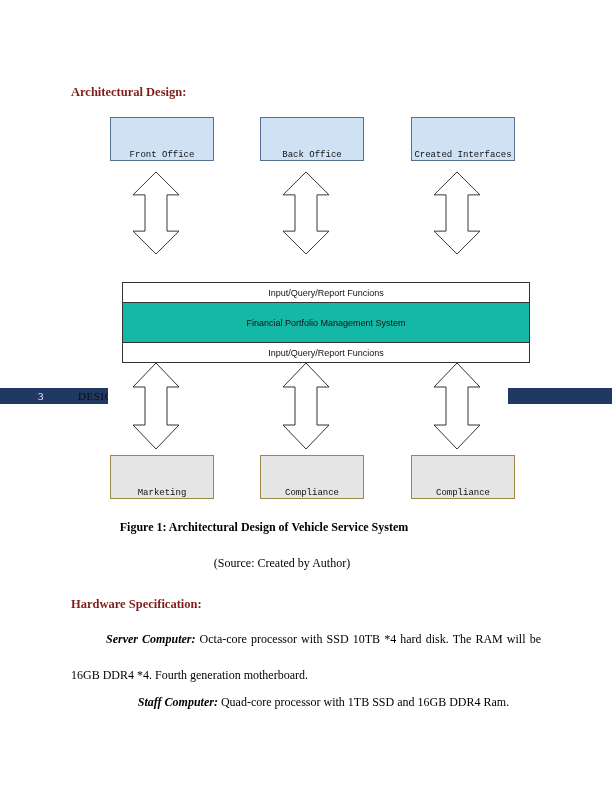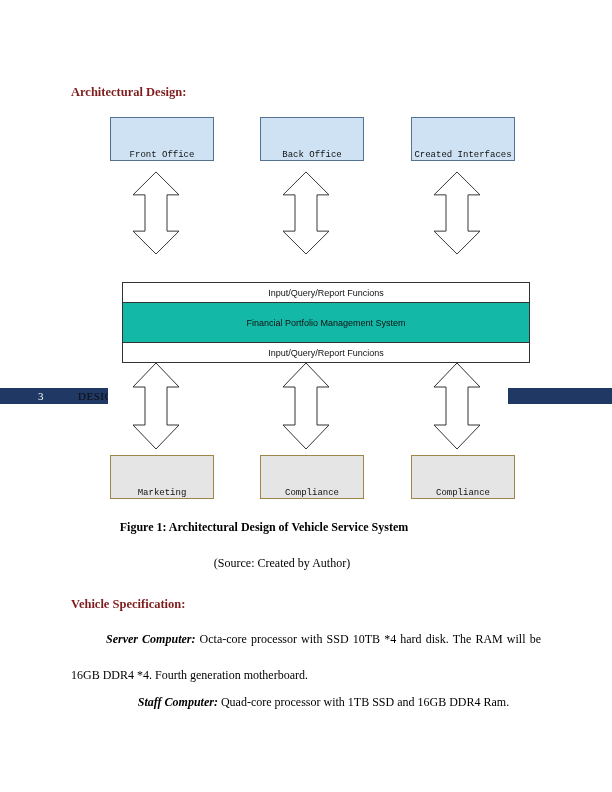--- a/index.html
+++ b/index.html
@@ -115,7 +115,7 @@
   <div class="caption">Figure 1: Architectural Design of Vehicle Service System</div>
   <div class="source">(Source: Created by Author)</div>
 
-  <div class="heading" id="h-hw">Vehicle Specification:</div>
+  <div class="heading" id="h-hw">Hardware Specification:</div>
 
   <p class="para" id="para1"><span class="lead">Server Computer:</span> <span>Octa-core processor with SSD 10TB *4 hard disk. The RAM will be 16GB DDR4 *4. Fourth generation motherboard.</span></p>
 

